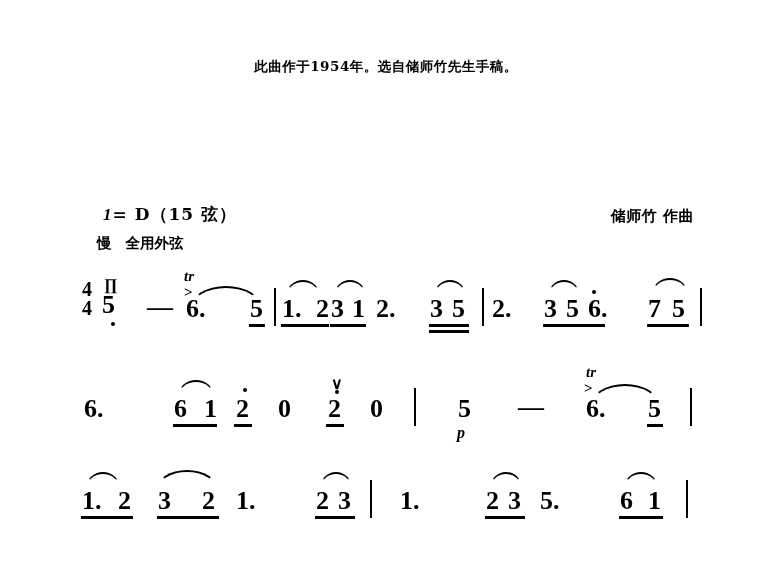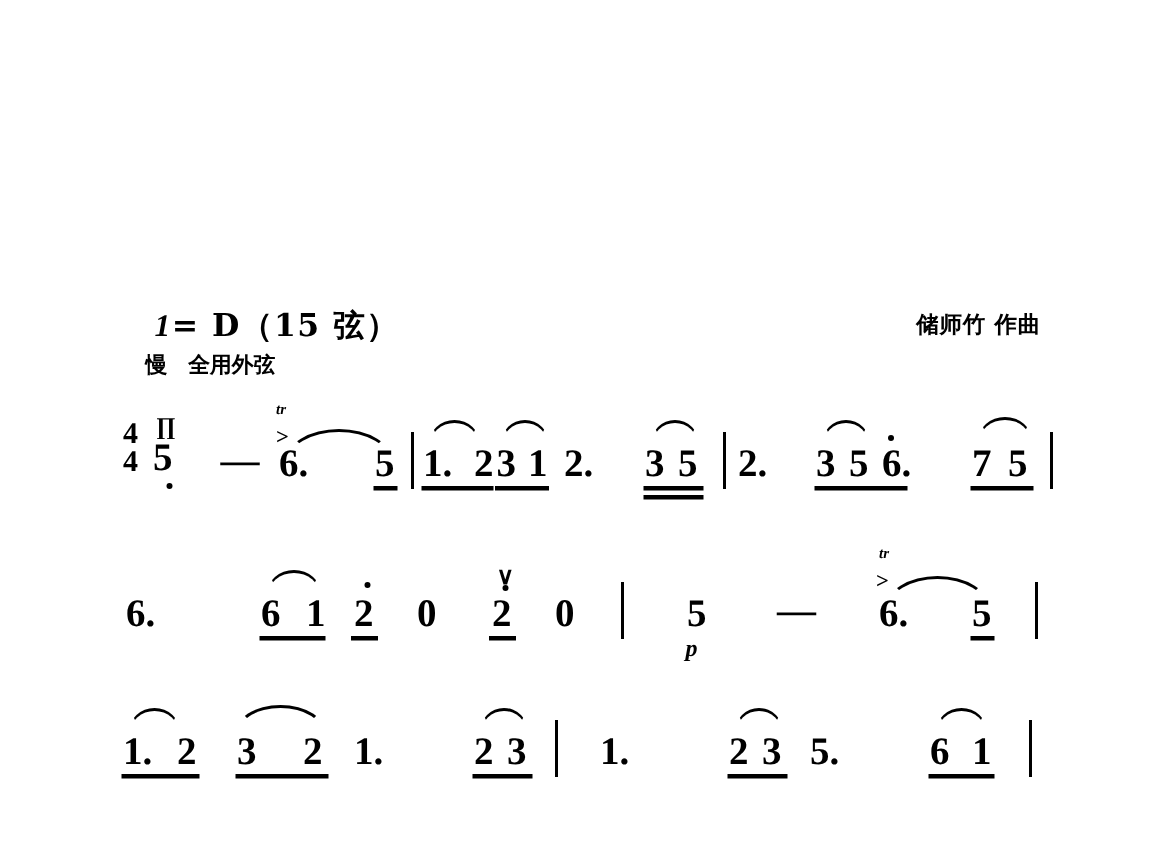--- a/index.html
+++ b/index.html
@@ -198,6 +198,7 @@
 
 <div class="page">
 
+  <div class="source-note">此曲作于1954年。选自储师竹先生手稿。</div>
 
 
   <div class="key-line">

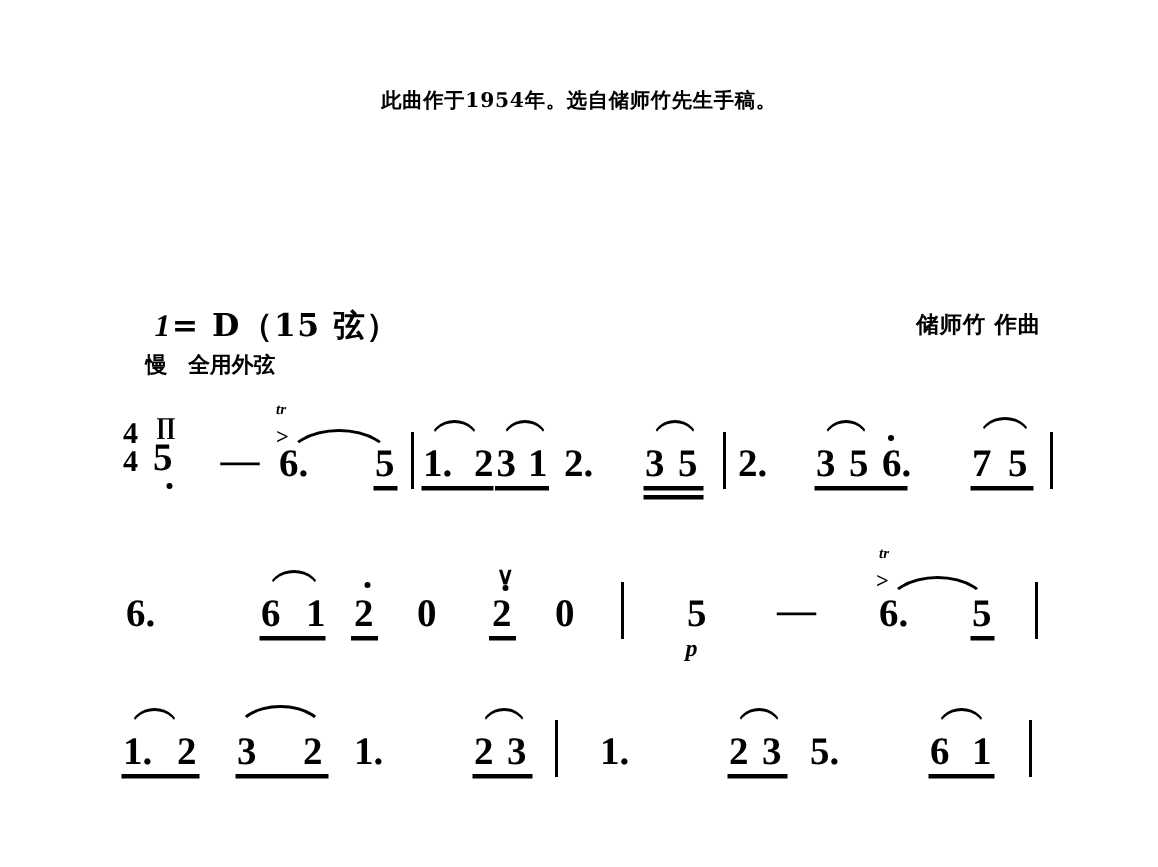--- a/index.html
+++ b/index.html
@@ -55,7 +55,7 @@
     top: 203px;
     left: 103px;
     font-family: "DejaVu Serif", serif;
-    font-size: 21px;
+    font-size: 17px;
     font-weight: bold;
     letter-spacing: 1px;
   }

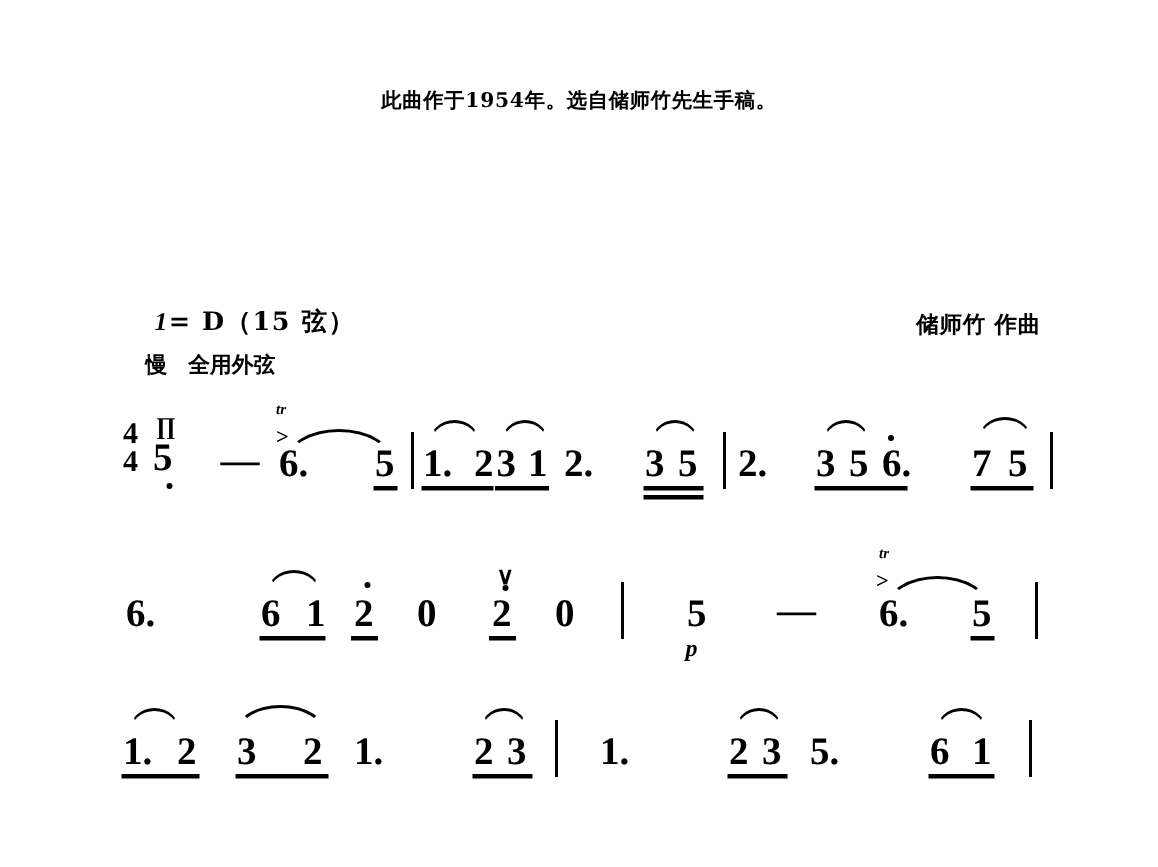--- a/index.html
+++ b/index.html
@@ -158,7 +158,7 @@
     font-family: "Liberation Serif", serif;
     font-style: italic;
     font-weight: bold;
-    font-size: 10px;
+    font-size: 15px;
   }
   .accent {
     position: absolute;

